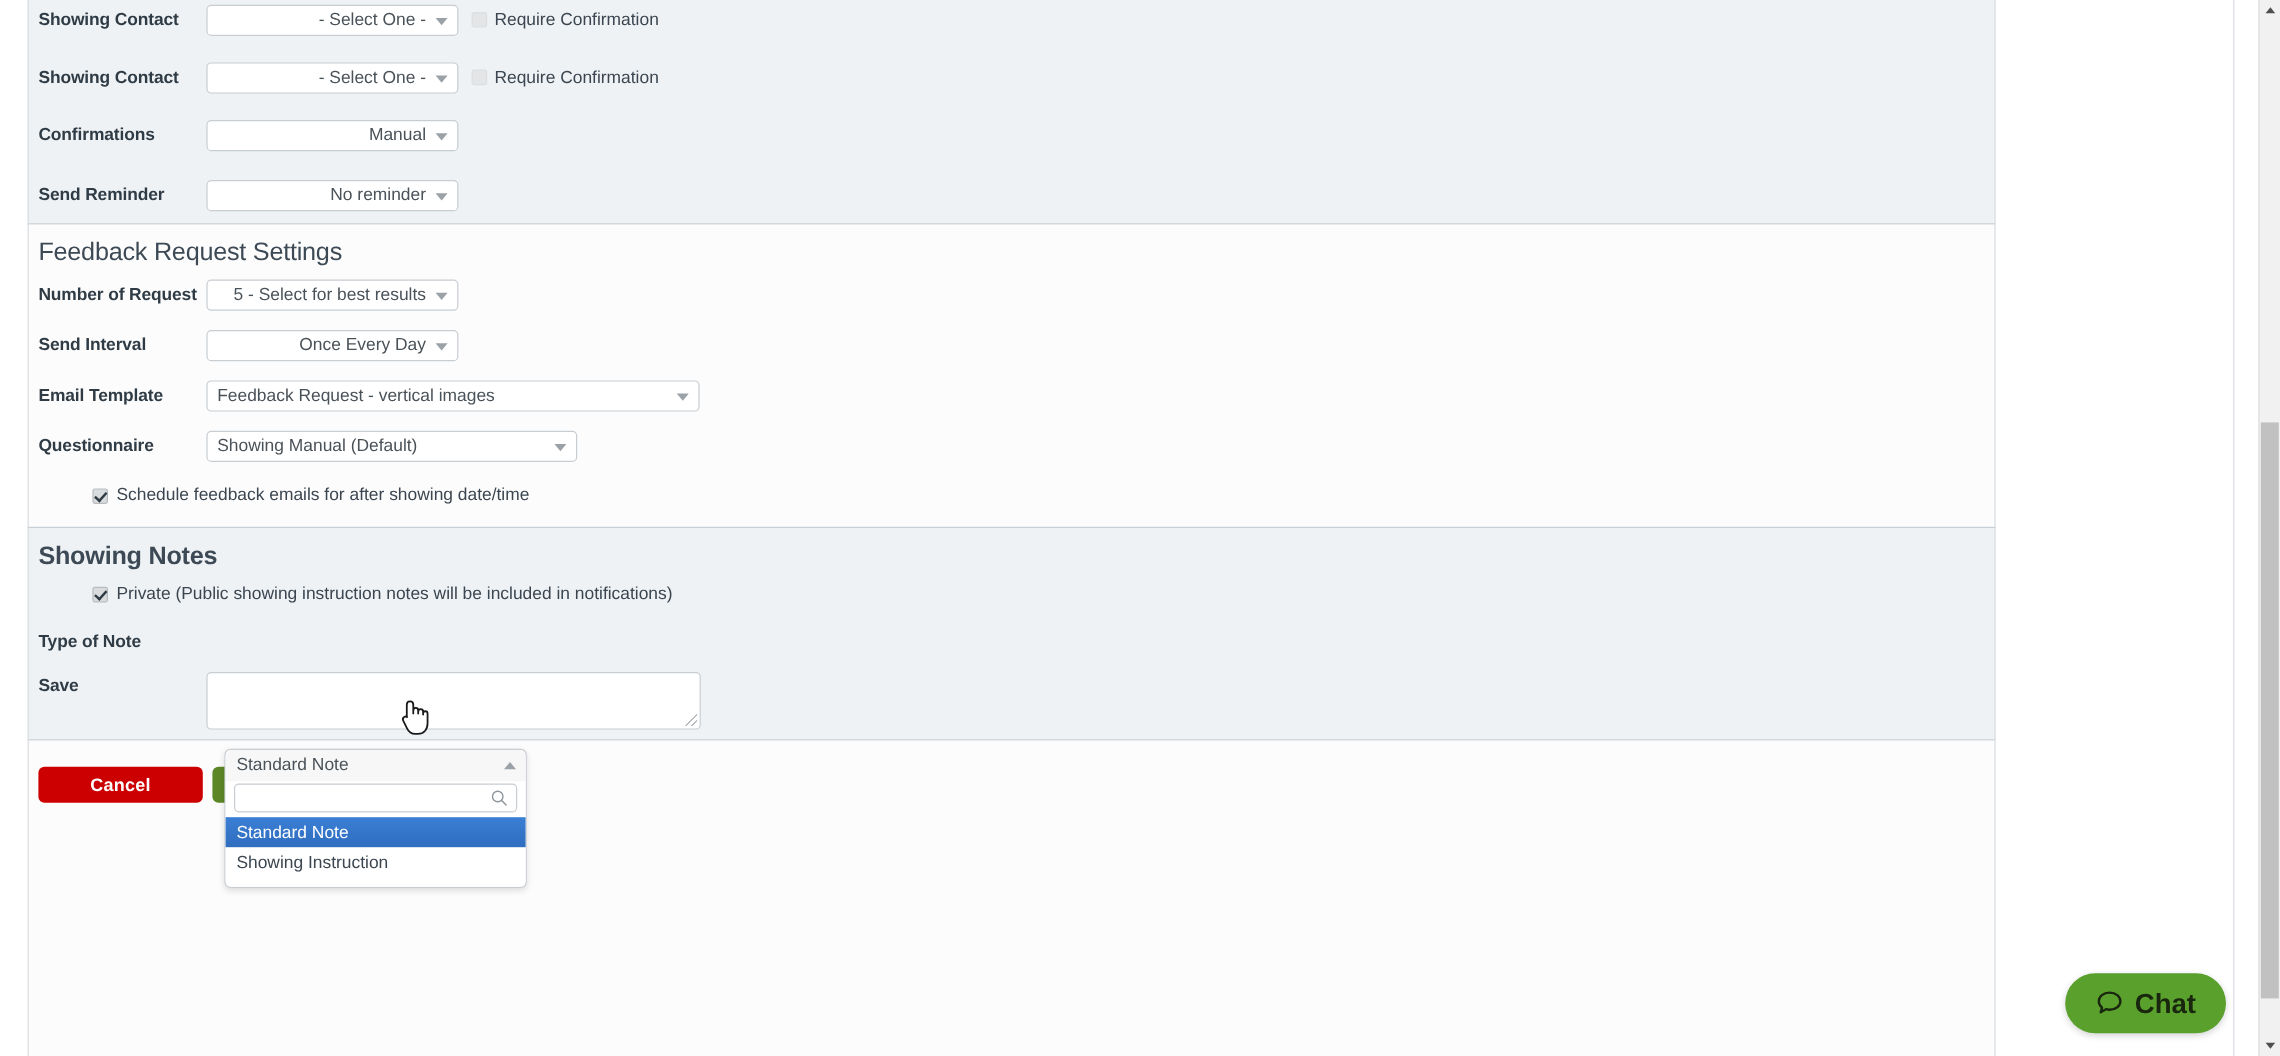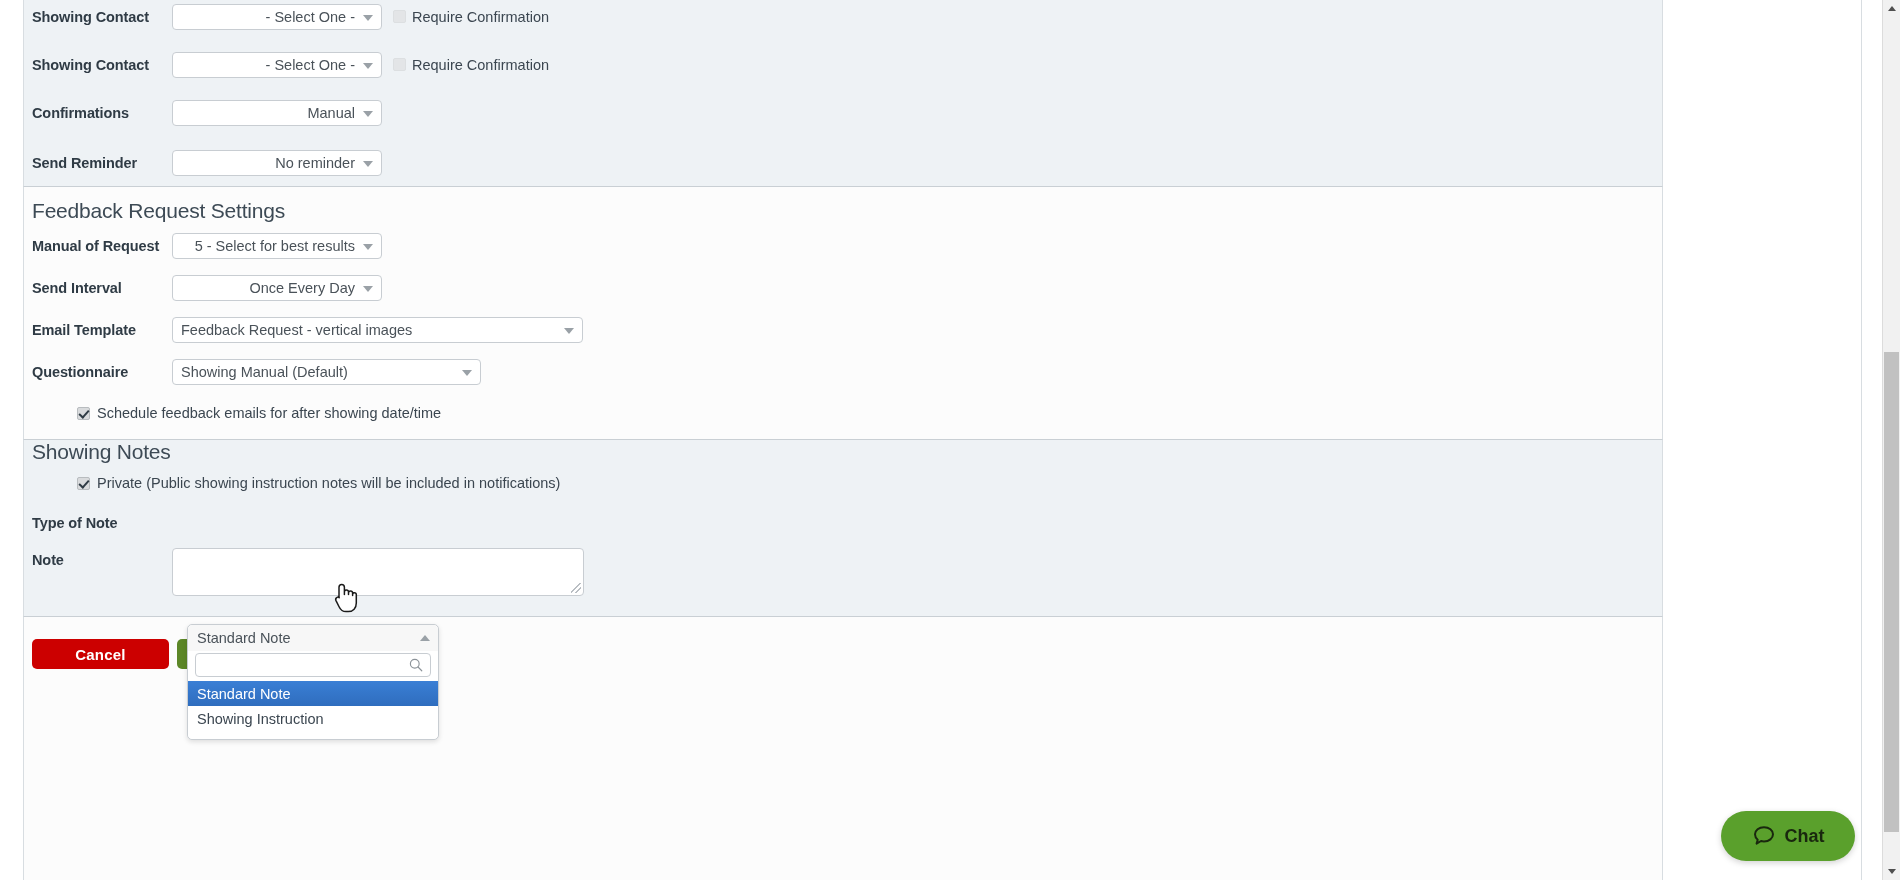--- a/index.html
+++ b/index.html
@@ -352,7 +352,7 @@
       <div class="sec-head" style="padding-top:12px;">Feedback Request Settings</div>
 
       <div class="row" style="height:30px; margin-top:8px;">
-        <div class="lbl">Manual of Request</div>
+        <div class="lbl">Number of Request</div>
         <div class="sel w210">
           <span>5 - Select for best results</span>
           <span class="caret"></span>

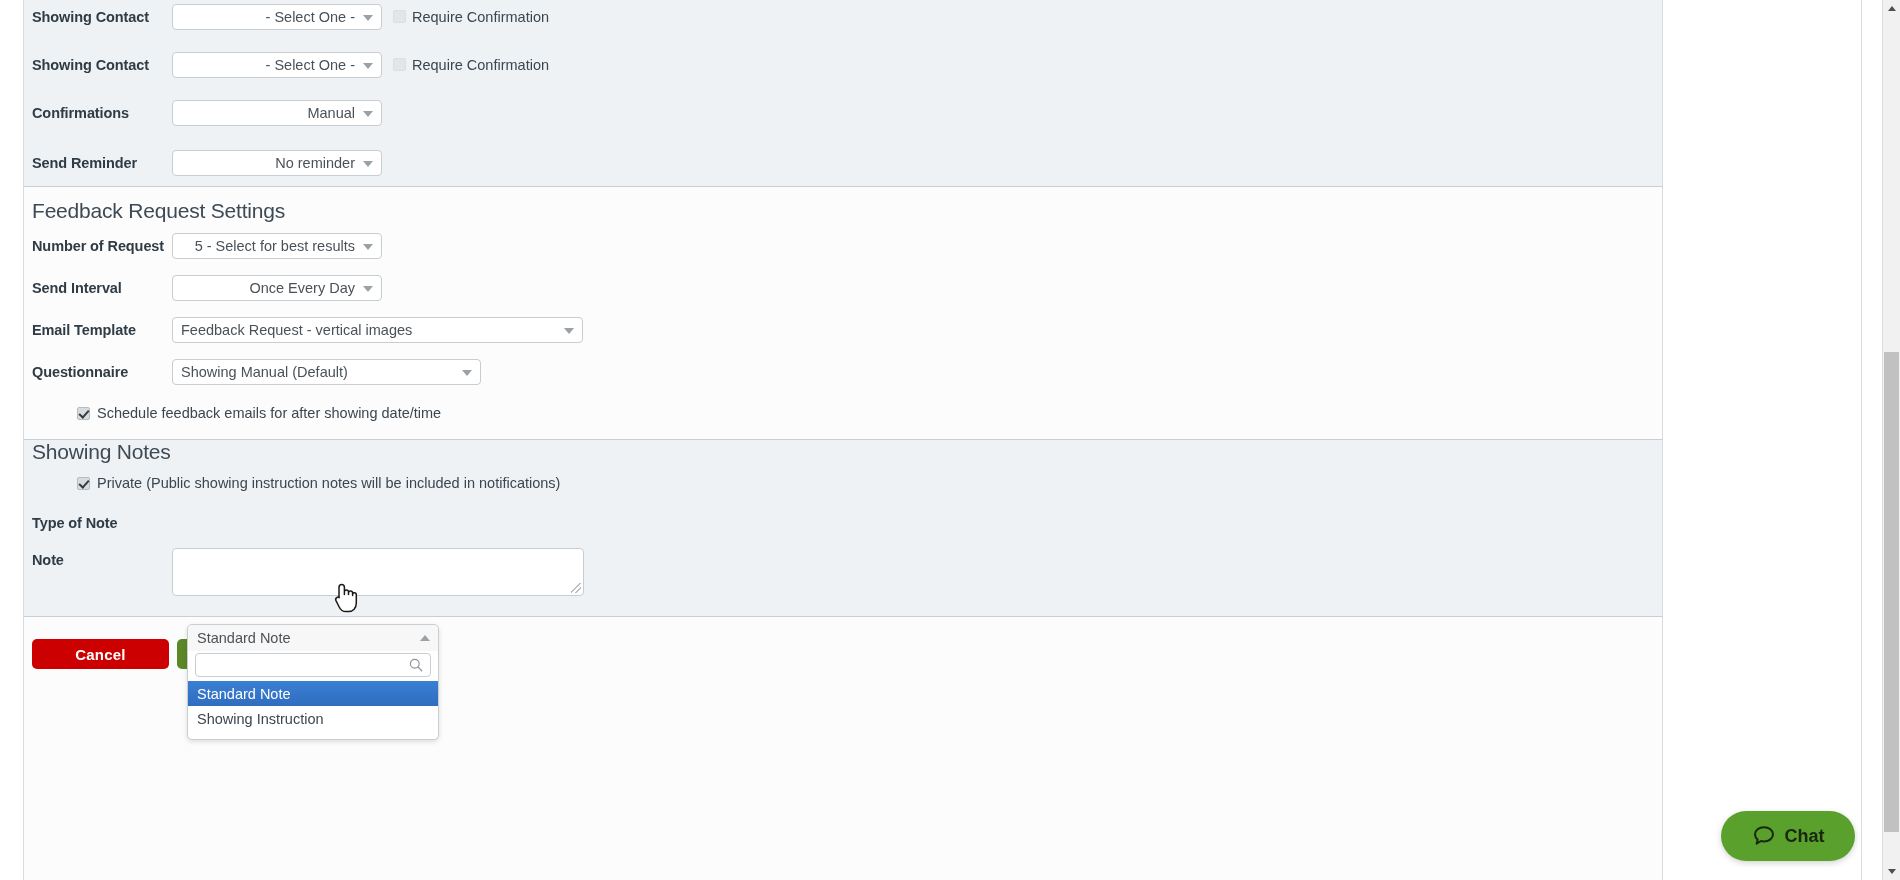--- a/index.html
+++ b/index.html
@@ -392,7 +392,7 @@
 
     <div class="panel tint border-top" style="height:177px;">
 
-      <div class="sec-head" style="padding-top:0;">Showing Notes</div>
+      <div class="sec-head" style="padding-top:12px;font-weight:bold;">Showing Notes</div>
 
       <div class="cbx-line" style="margin-left:8px; margin-top:11px;">
         <span class="cbx on"></span>

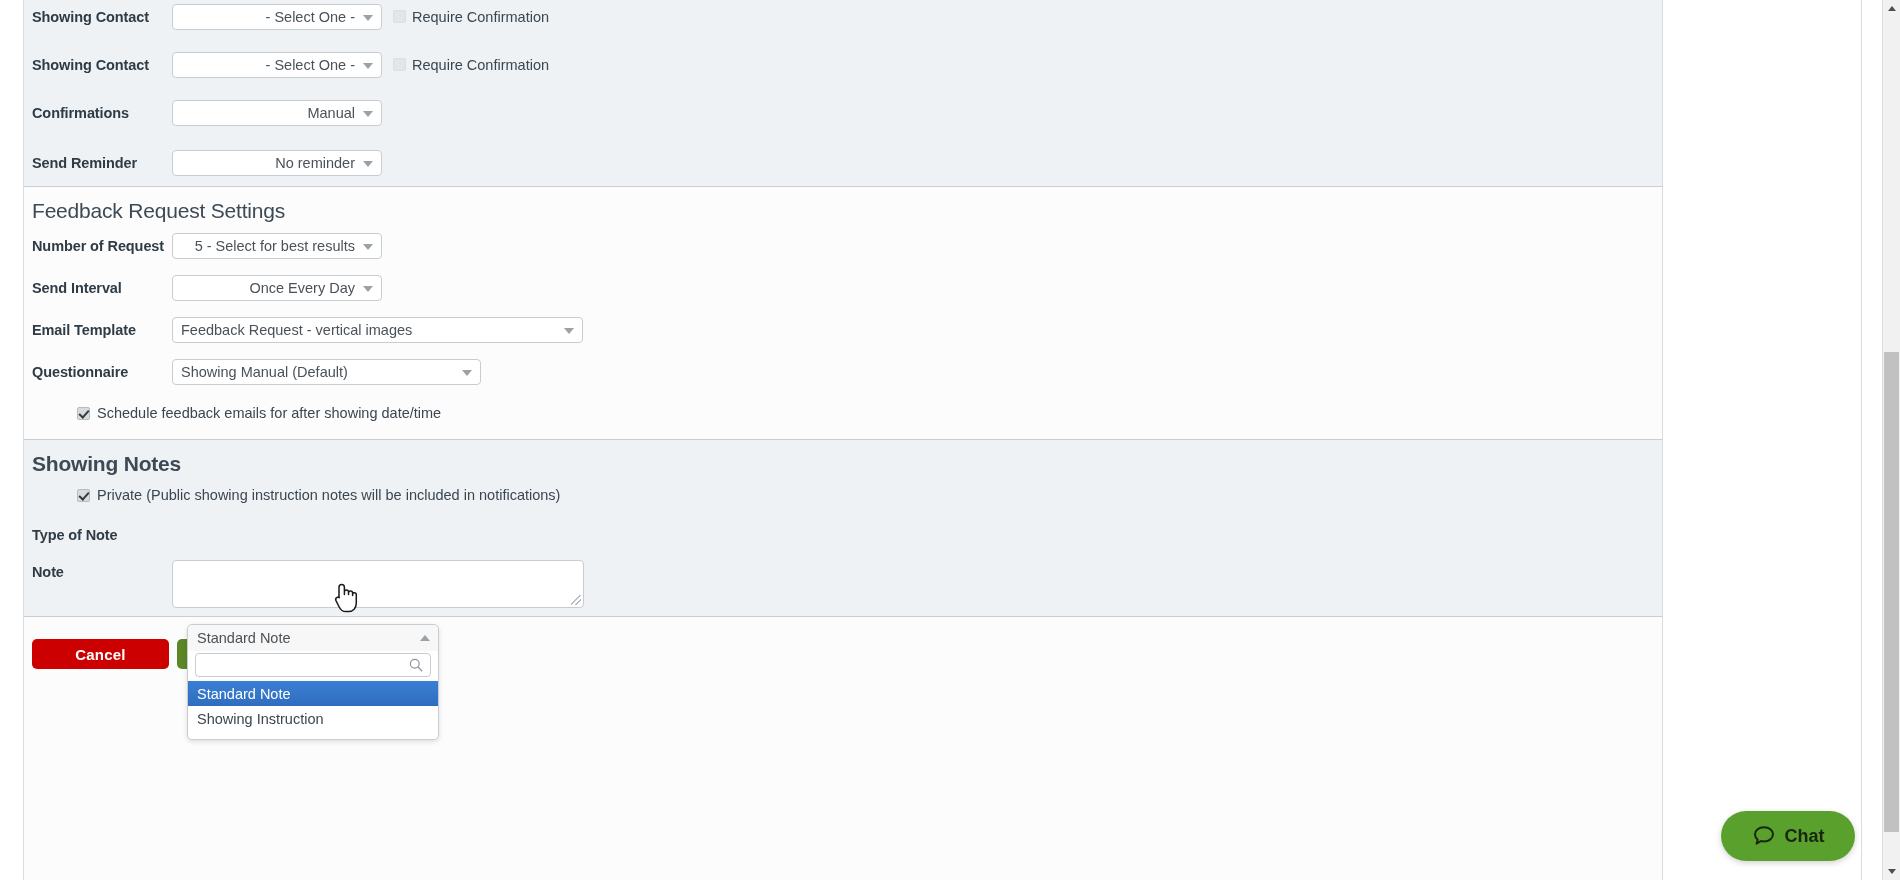--- a/index.html
+++ b/index.html
@@ -404,7 +404,7 @@
       </div>
 
       <div class="row" style="height:48px; margin-top:10px; align-items:flex-start;">
-        <div class="lbl" style="padding-top:4px;">Note</div>
+        <div class="lbl" style="padding-top:4px;">Save</div>
         <div class="ta"></div>
       </div>
 

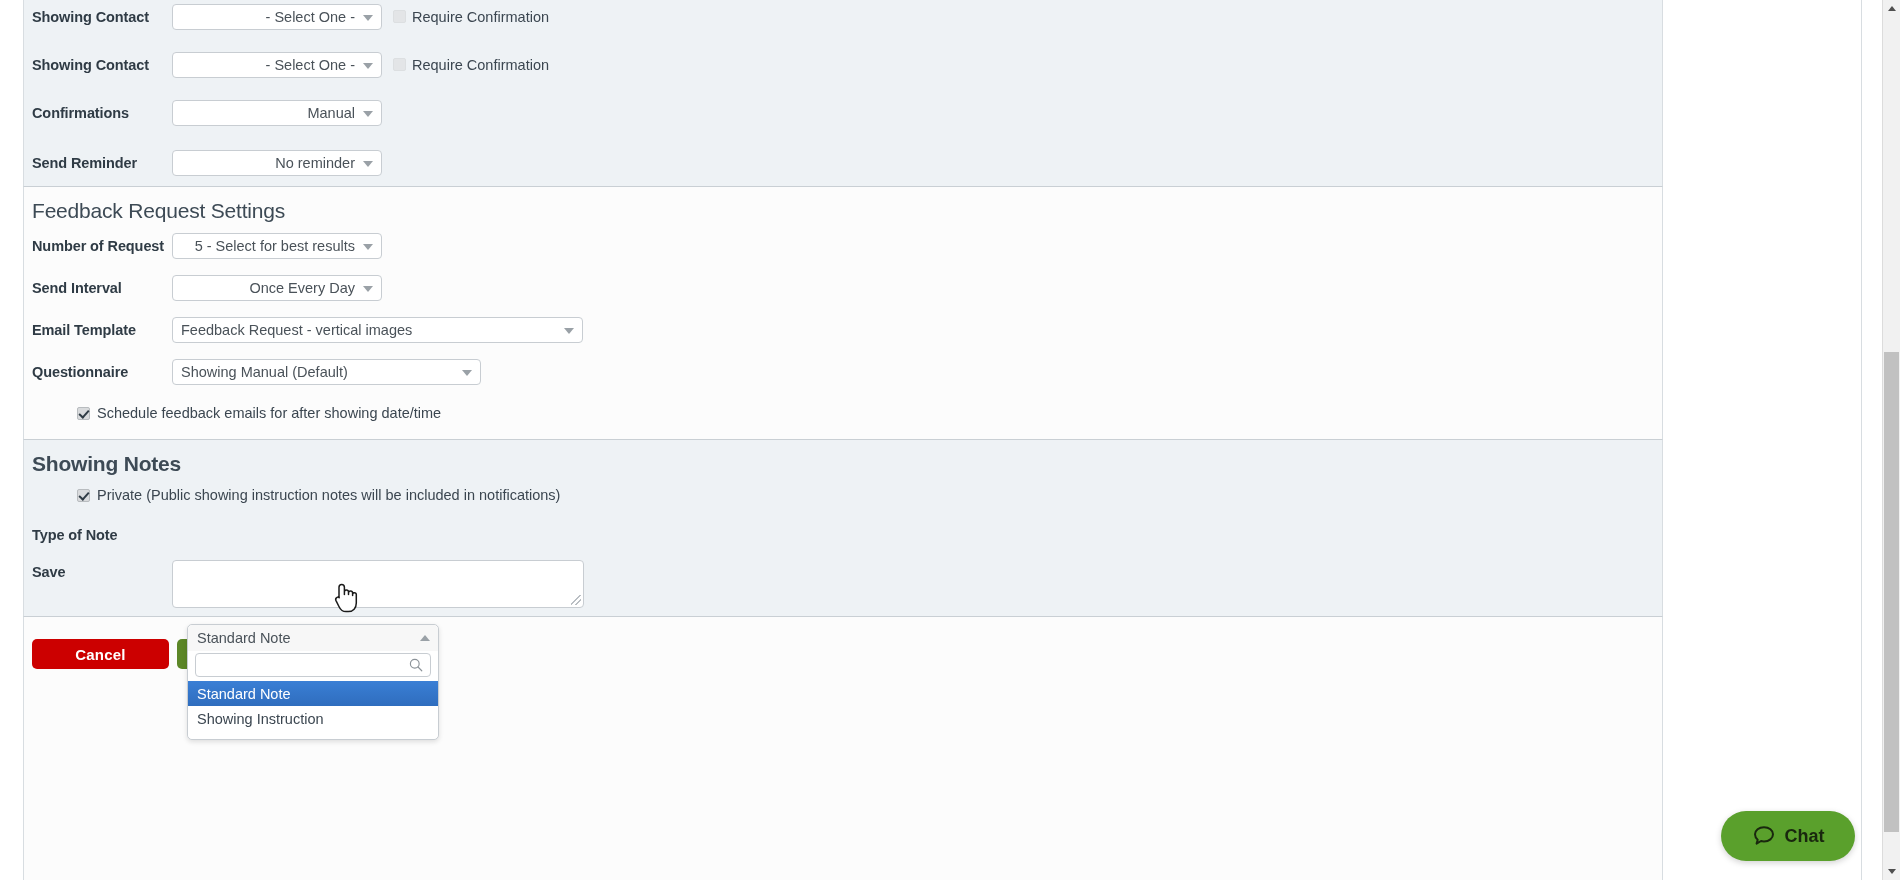--- a/index.html
+++ b/index.html
@@ -254,7 +254,7 @@
   }
   .chat-label {
     color: #19270e;
-    font-size: 18px;
+    font-size: 23px;
     font-weight: bold;
   }
 

